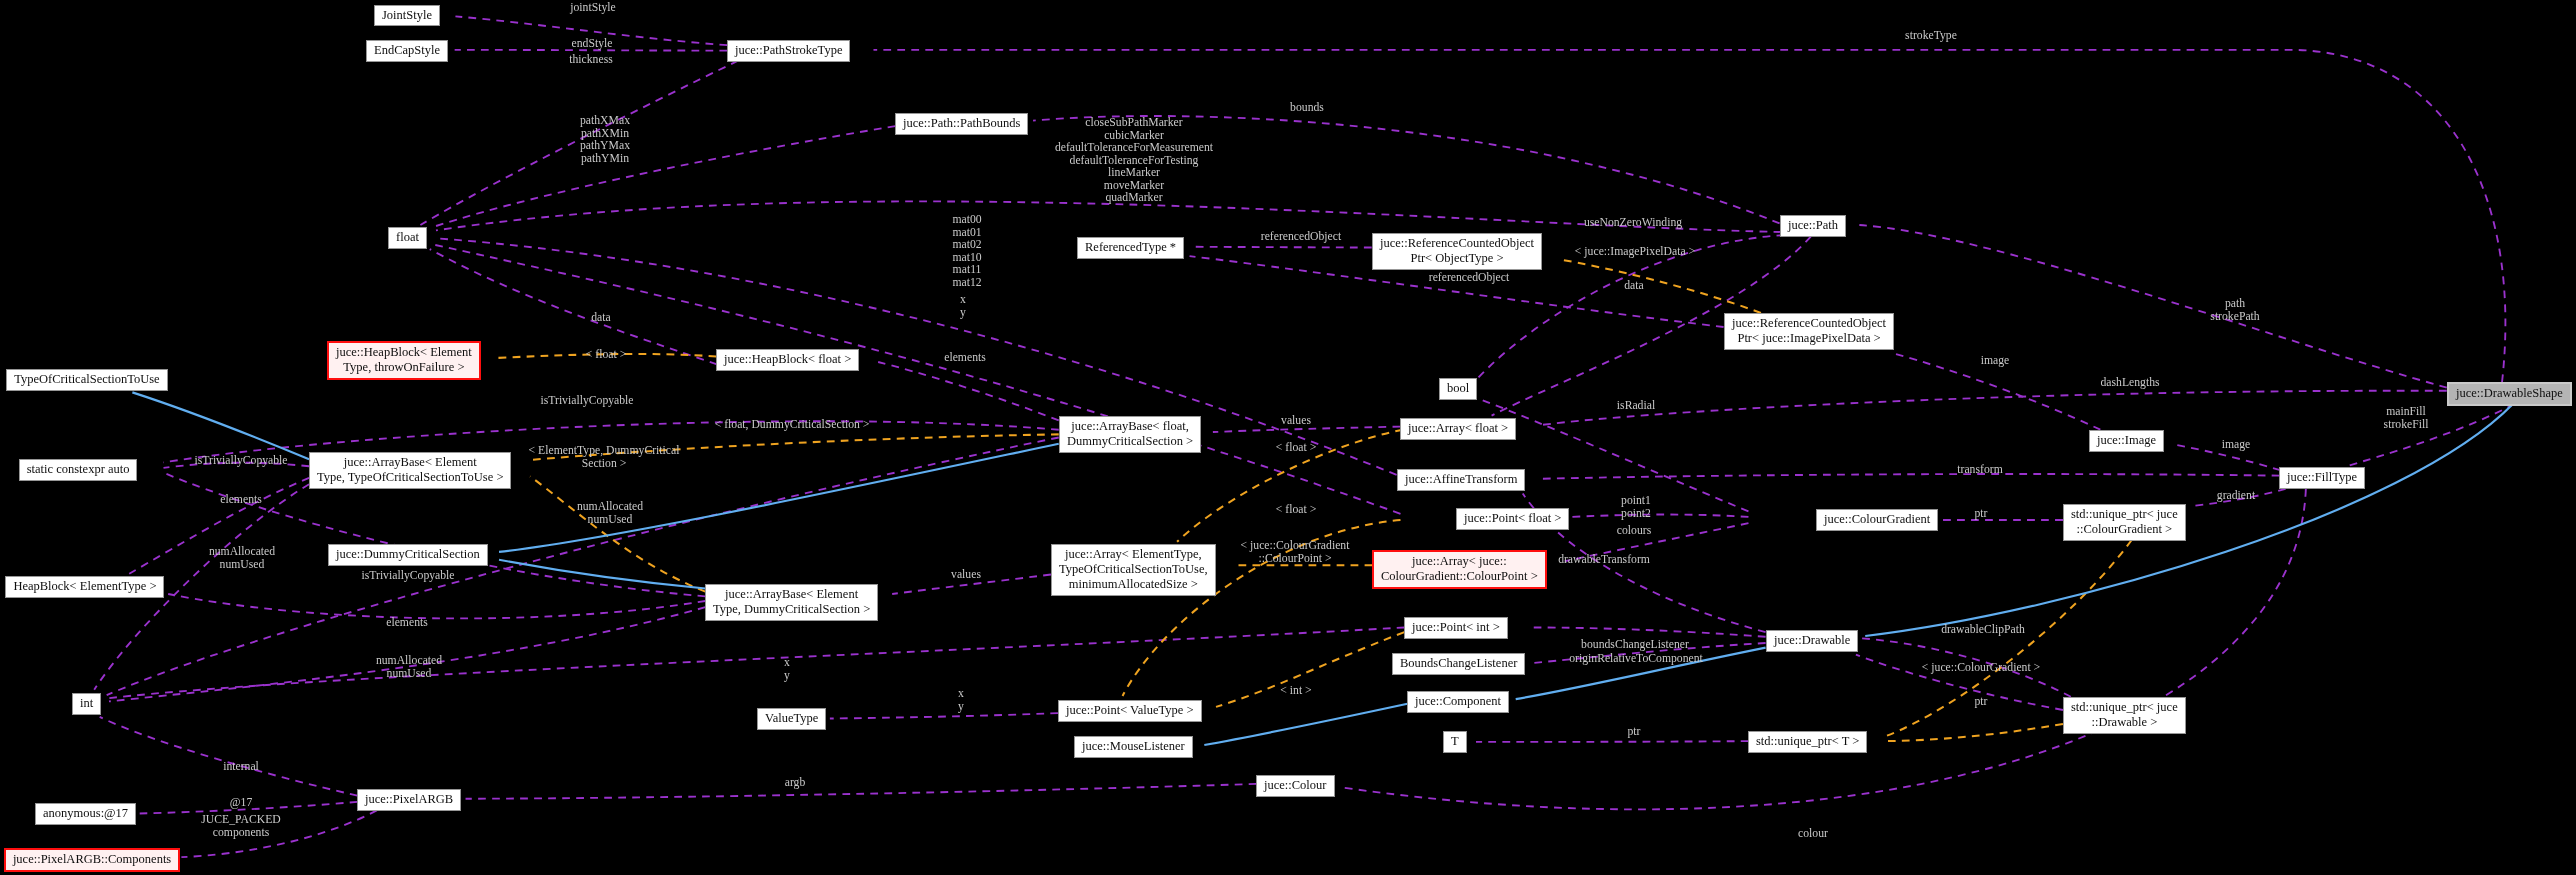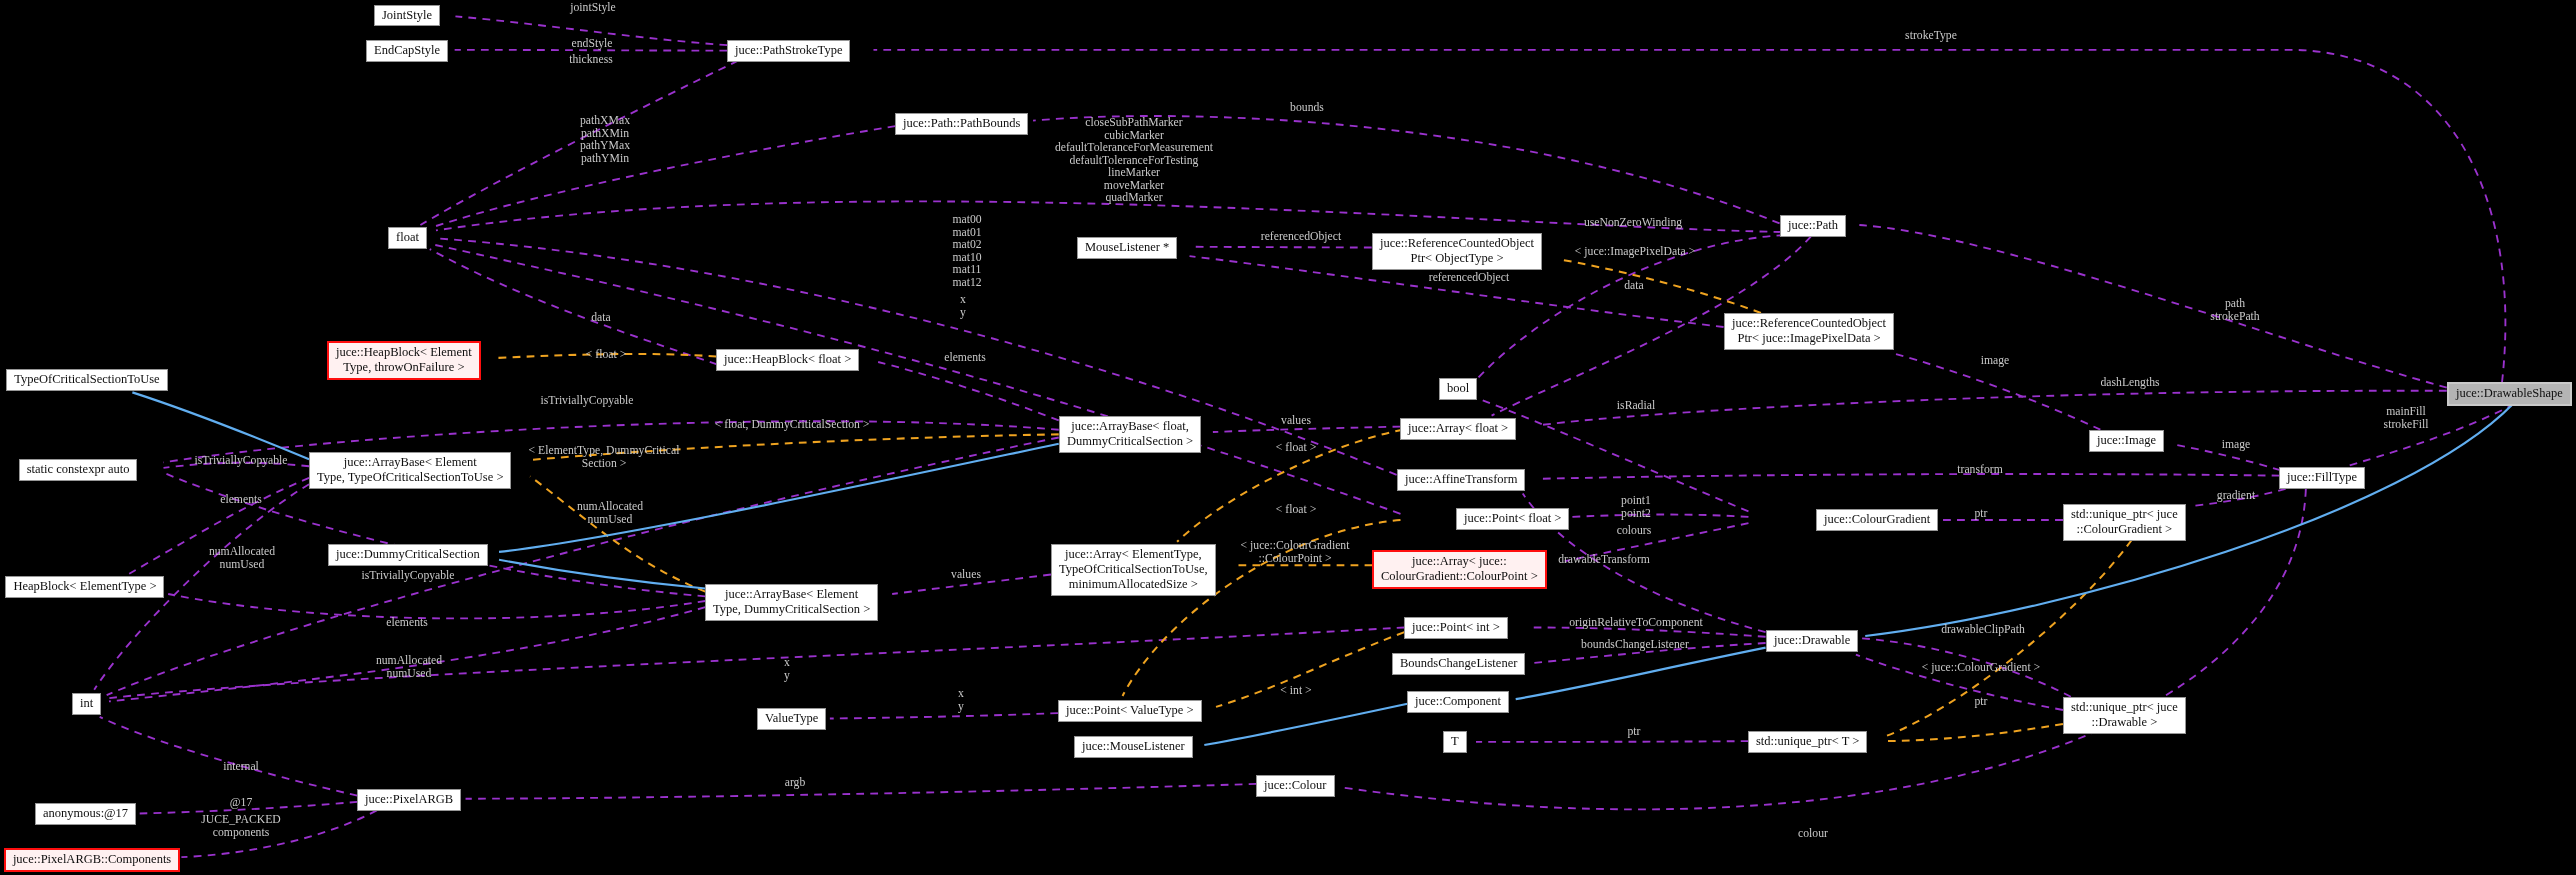--- a/index.html
+++ b/index.html
@@ -194,7 +194,7 @@
       <div class="node" style="left: 727px; top: 40px;">juce::PathStrokeType</div>
       <div class="node" style="left: 895px; top: 113px;">juce::Path::PathBounds</div>
       <div class="node" style="left: 388px; top: 227px;">float</div>
-      <div class="node" style="left: 1077px; top: 237px;">MouseListener *</div>
+      <div class="node" style="left: 1077px; top: 237px;">ReferencedType *</div>
       <div class="node" style="left: 1372px; top: 233px;">juce::ReferenceCountedObject
 Ptr&lt; ObjectType &gt;</div>
       <div class="node" style="left: 1780px; top: 215px;">juce::Path</div>

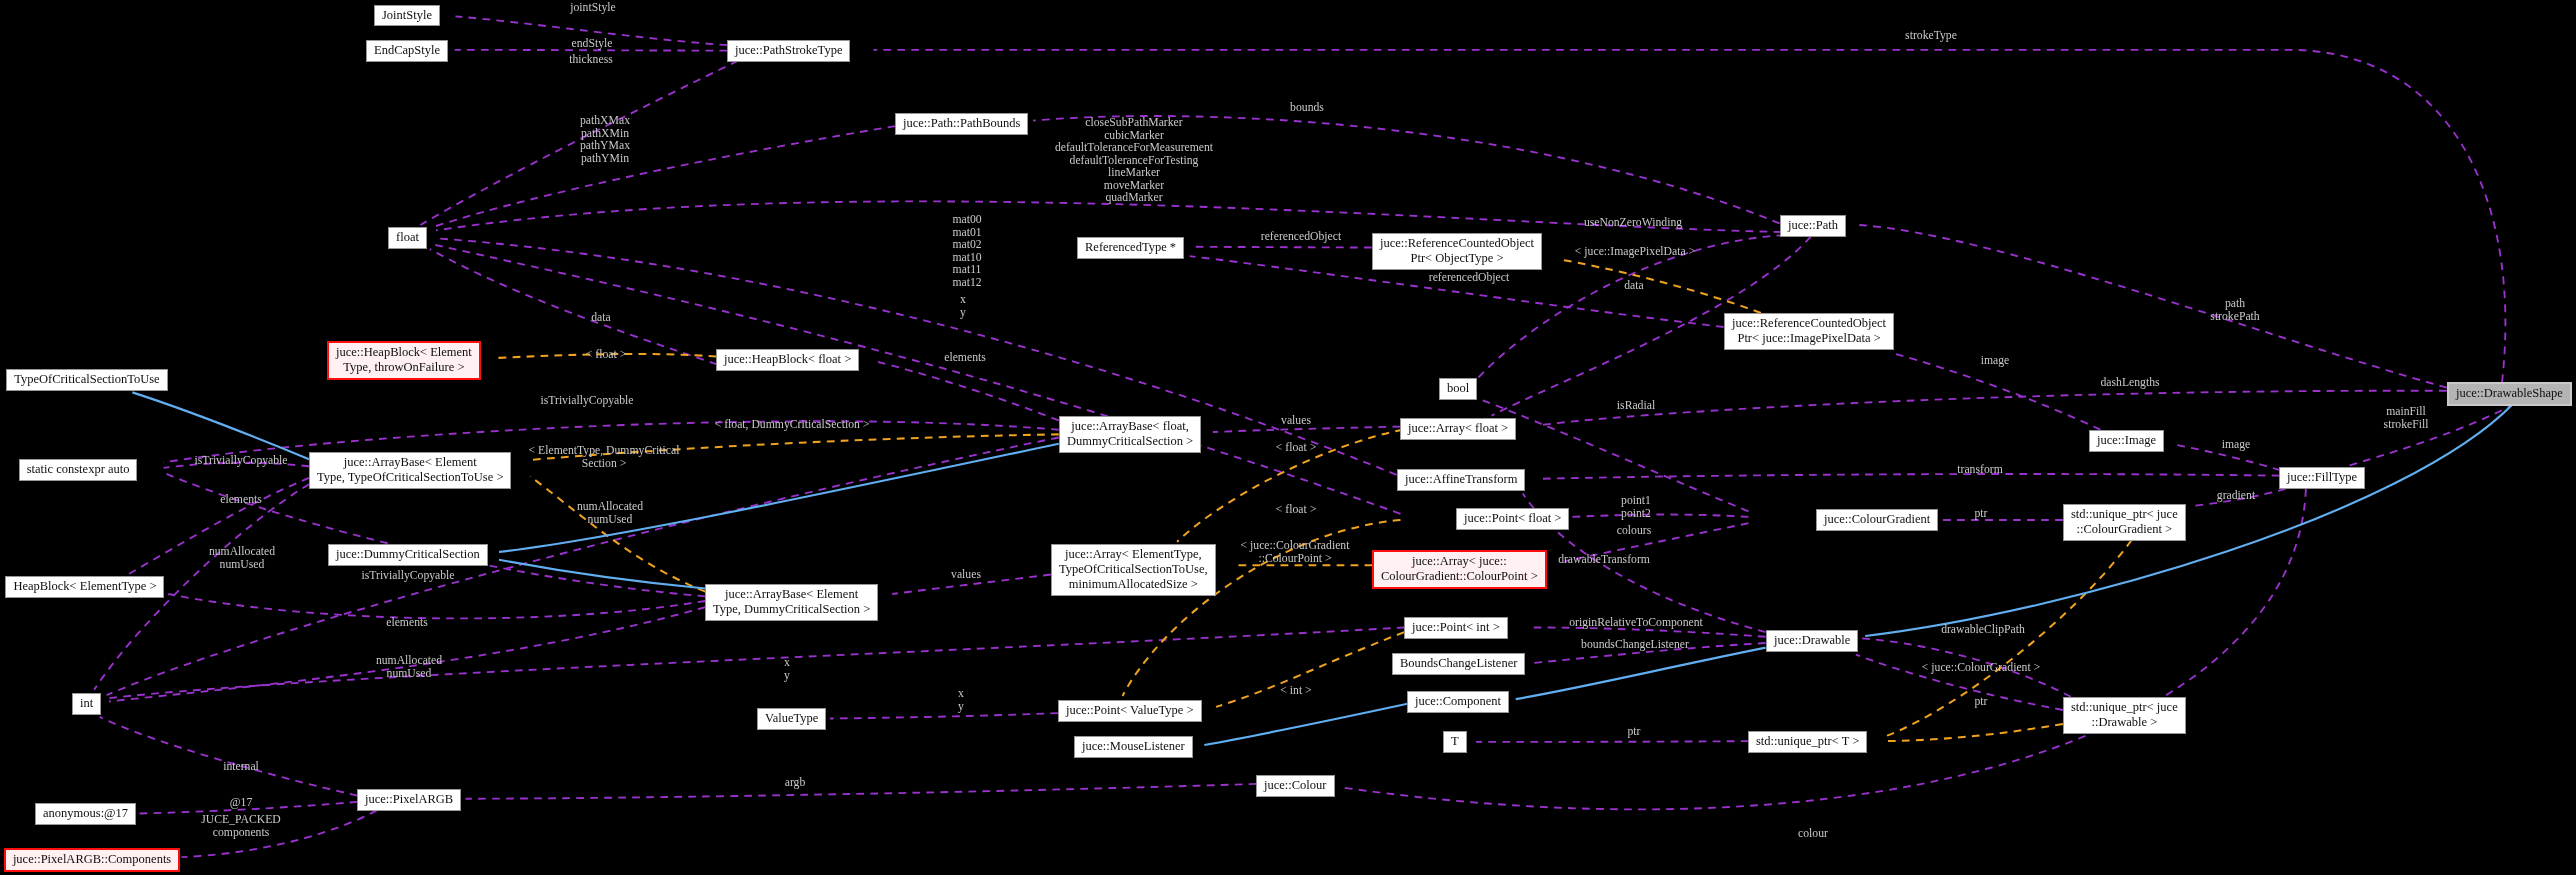--- a/index.html
+++ b/index.html
@@ -153,7 +153,7 @@
       <div class="edge-label" style="left: 1296px; top: 504px;">&lt; float &gt;</div>
       <div class="edge-label" style="left: 1295px; top: 540px;">&lt; juce::ColourGradient
 ::ColourPoint &gt;</div>
-      <div class="edge-label" style="left: 1636px; top: 617px; text-align: center;">originRelativeToComponent</div>
+      <div class="edge-label" style="left: 1636px; top: 653px; text-align: center;">originRelativeToComponent</div>
       <div class="edge-label" style="left: 1635px; top: 639px;">boundsChangeListener</div>
       <div class="edge-label" style="left: 1983px; top: 624px;">drawableClipPath</div>
       <div class="edge-label" style="left: 1981px; top: 662px;">&lt; juce::ColourGradient &gt;</div>

